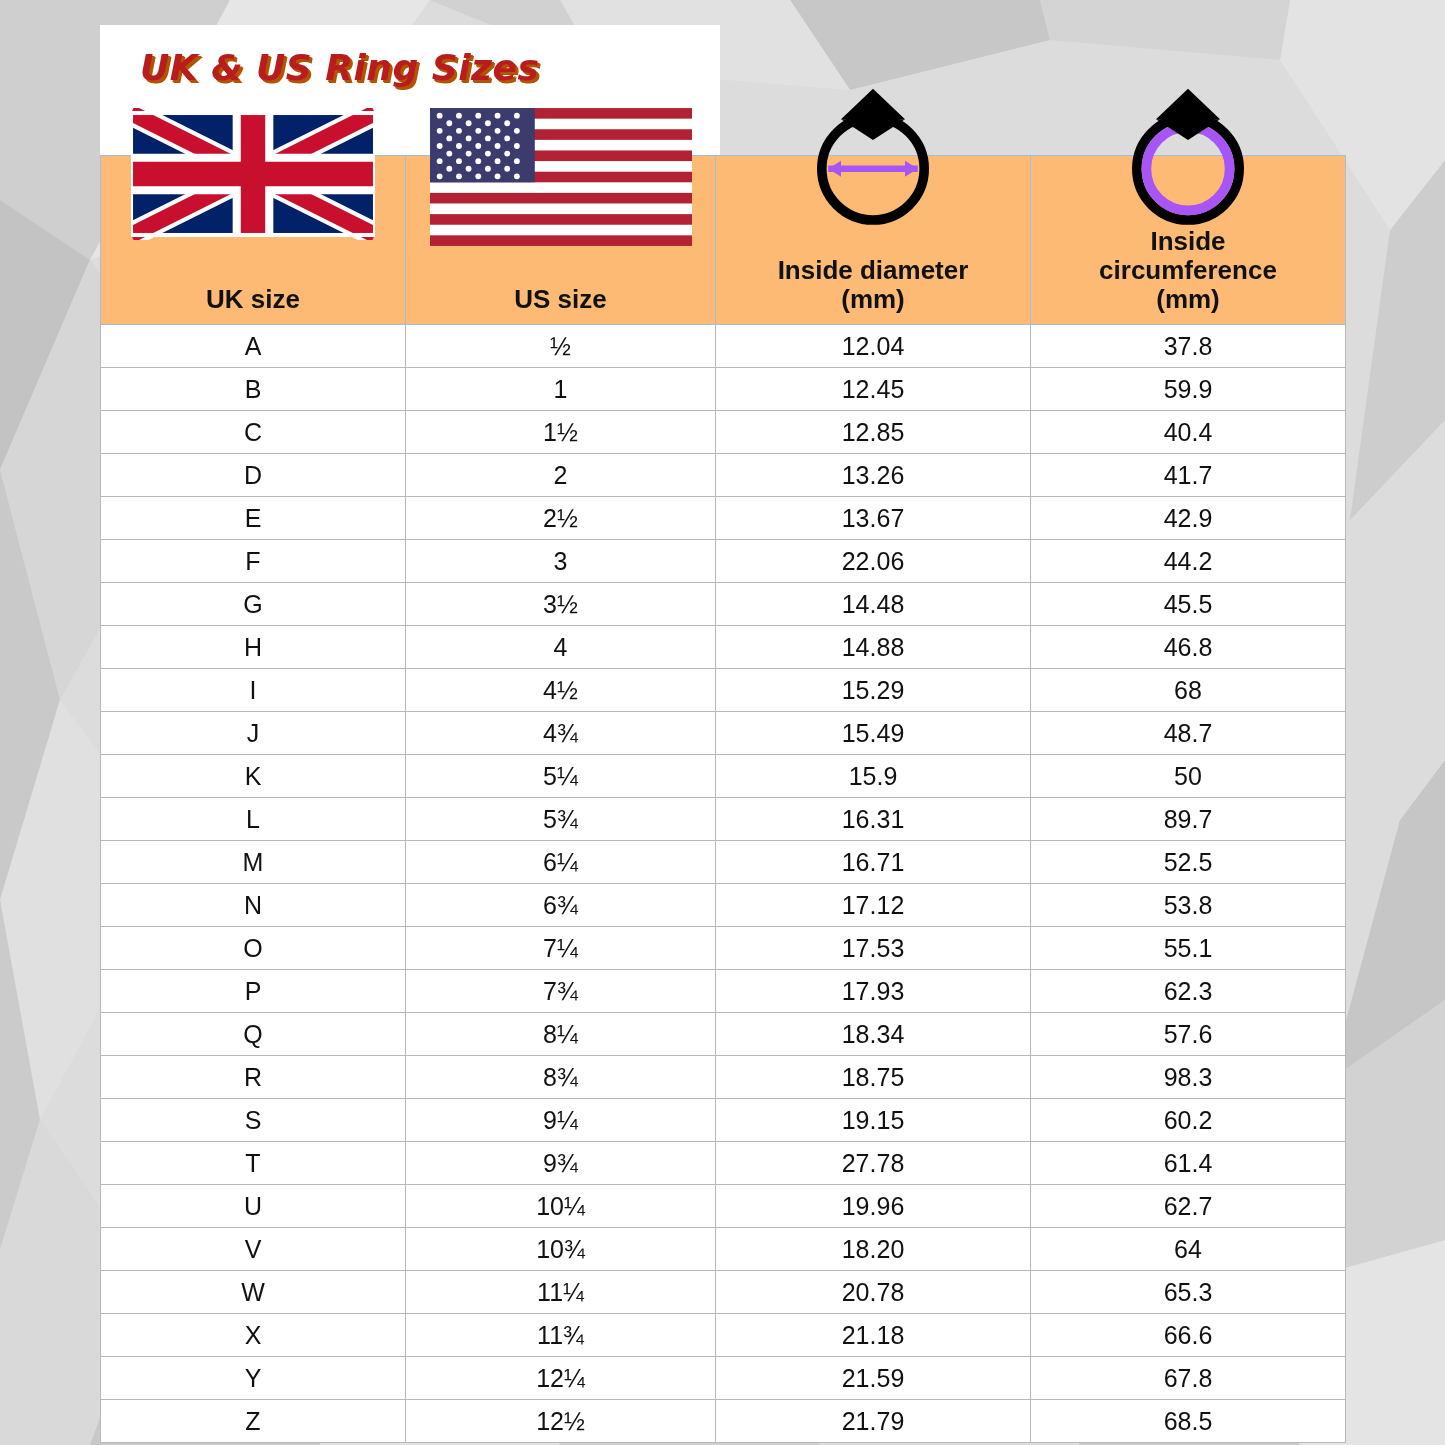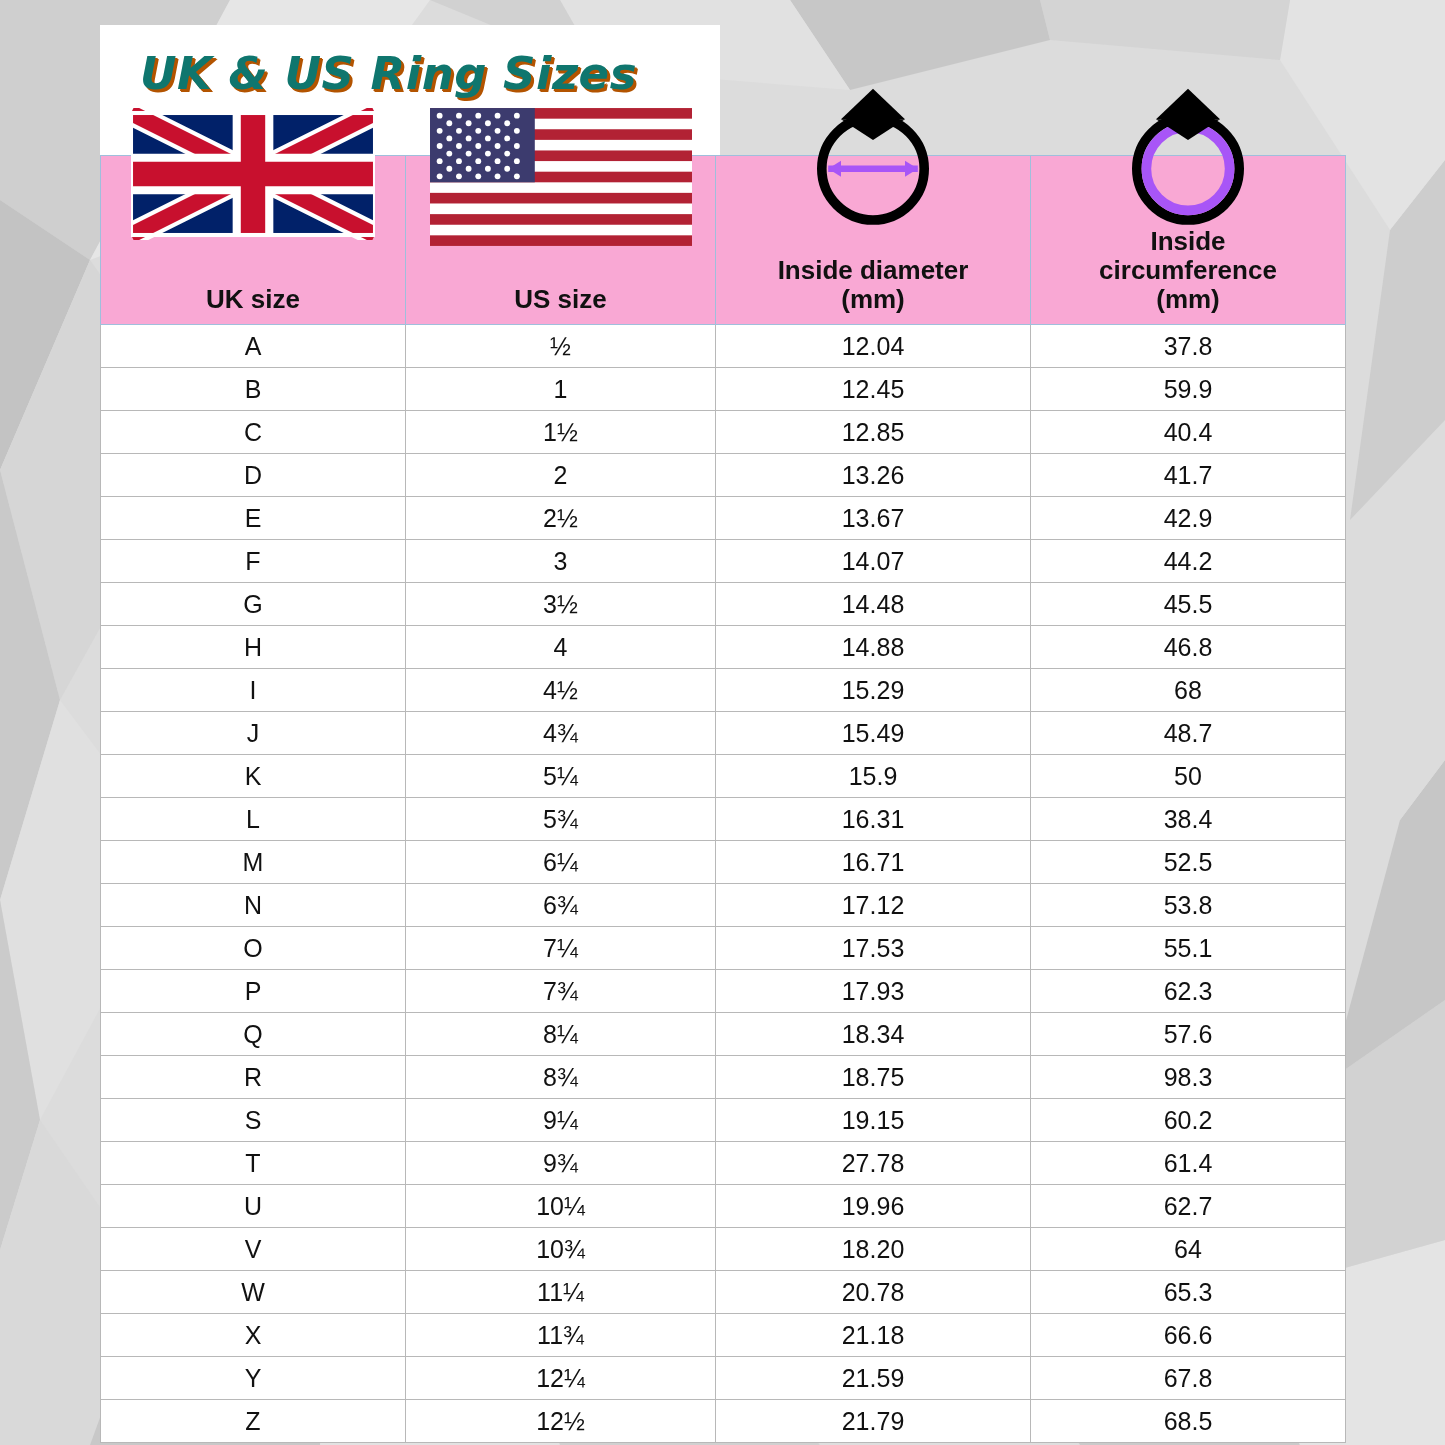--- a/index.html
+++ b/index.html
@@ -47,8 +47,8 @@
     font-family: "DejaVu Sans", sans-serif;
     font-weight: bold;
     font-style: italic;
-    font-size: 45px;
-    color: #0f766e;
+    font-size: 36px;
+    color: #b91c1c;
     letter-spacing: 0.5px;
     -webkit-text-stroke: 3px #ffffff;
     paint-order: stroke fill;

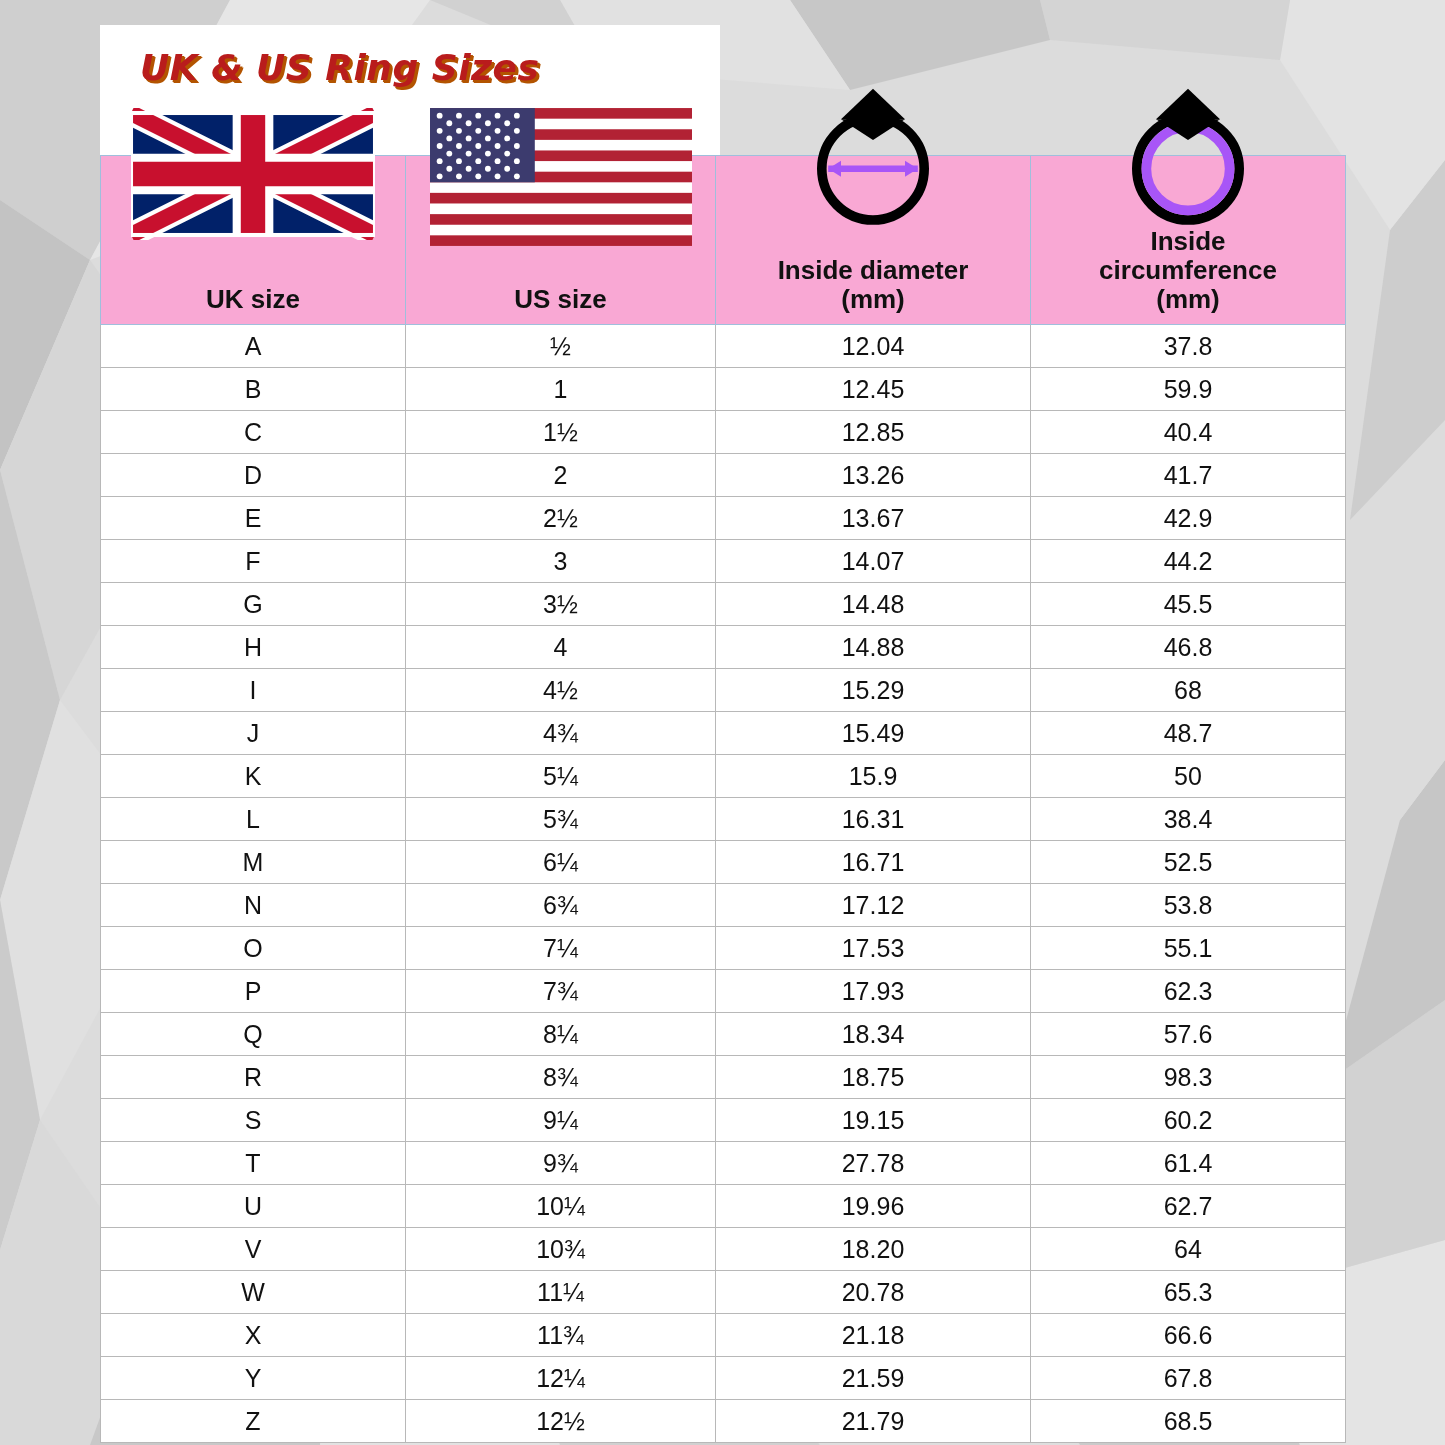--- a/index.html
+++ b/index.html
@@ -69,7 +69,7 @@
     table-layout: fixed;
   }
   thead th {
-    background: #f9a8d4;
+    background: #fdba74;
     border: 1px solid #9fbfdc;
     vertical-align: bottom;
     padding: 0;

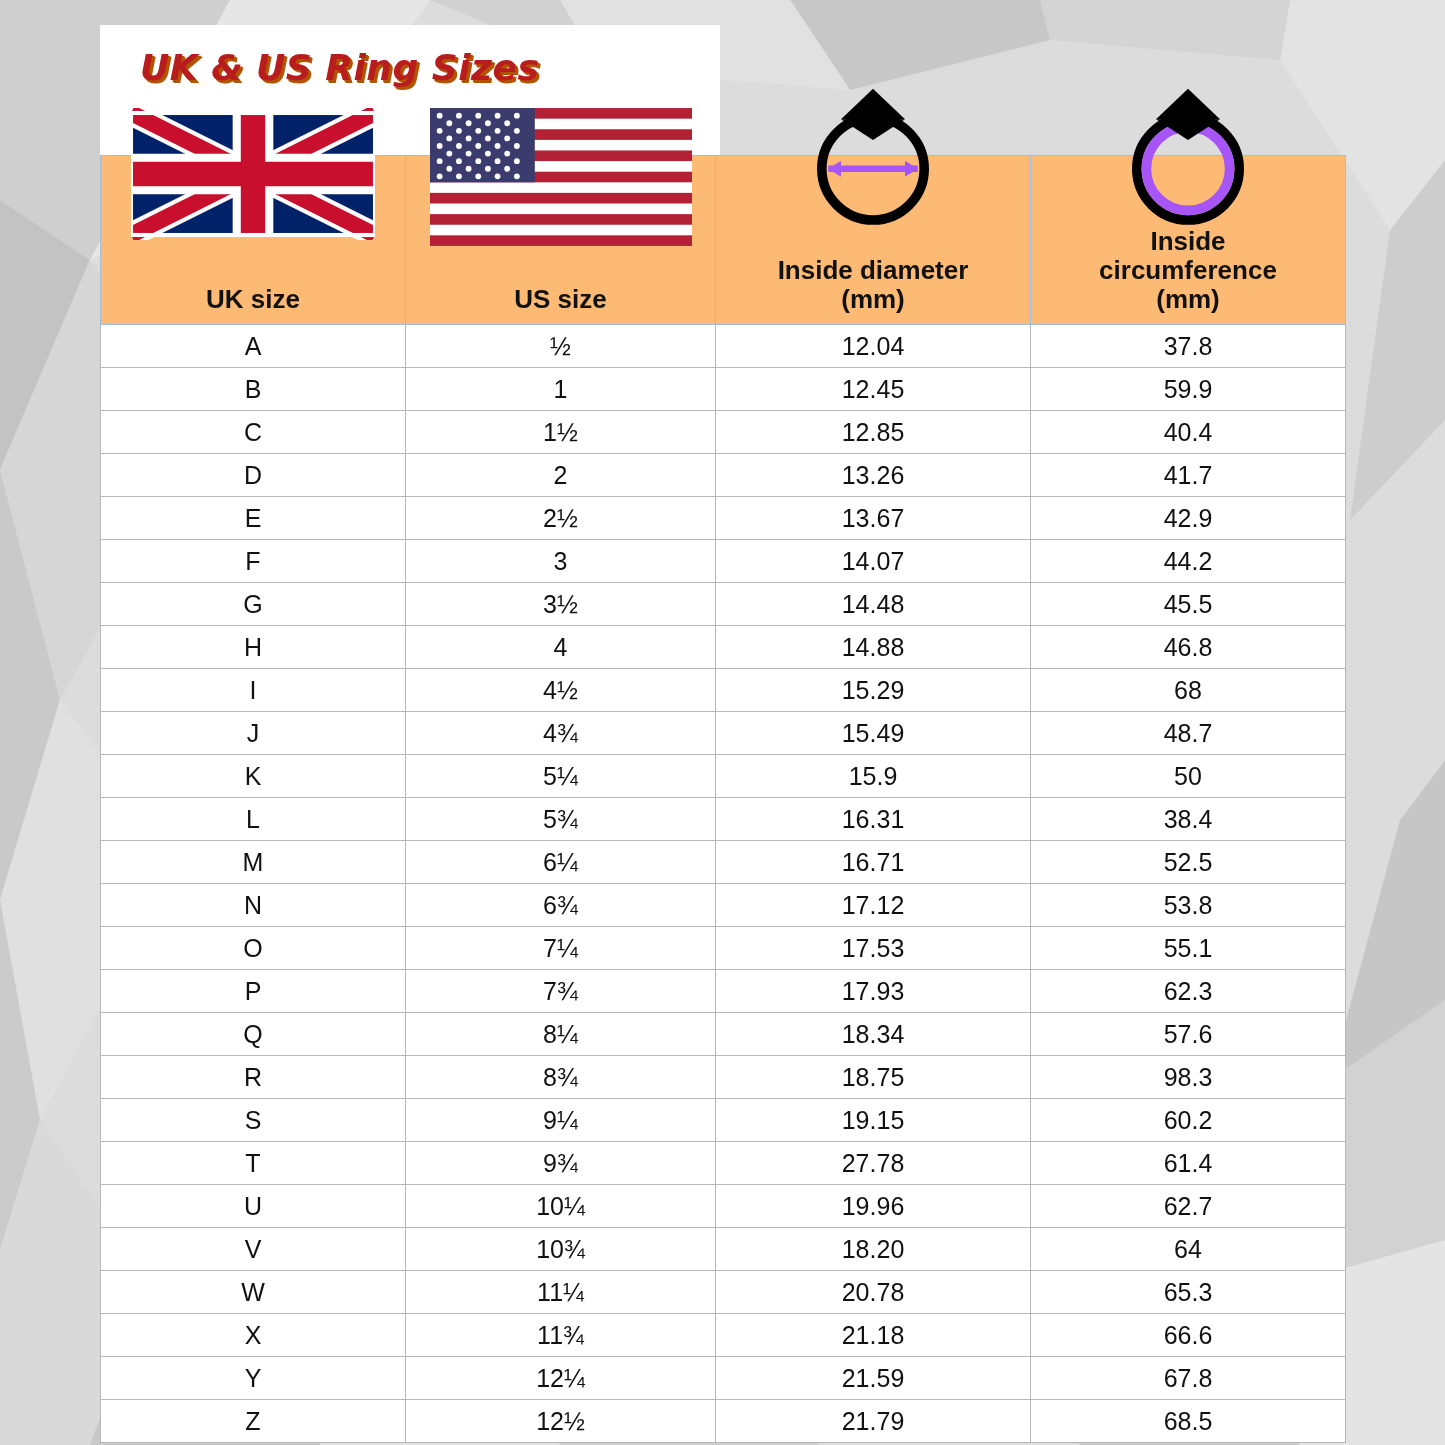--- a/index.html
+++ b/index.html
@@ -331,7 +331,7 @@
         <tr>
           <td>F</td>
           <td>3</td>
-          <td>14.07</td>
+          <td>22.06</td>
           <td>44.2</td>
         </tr>
         <tr>

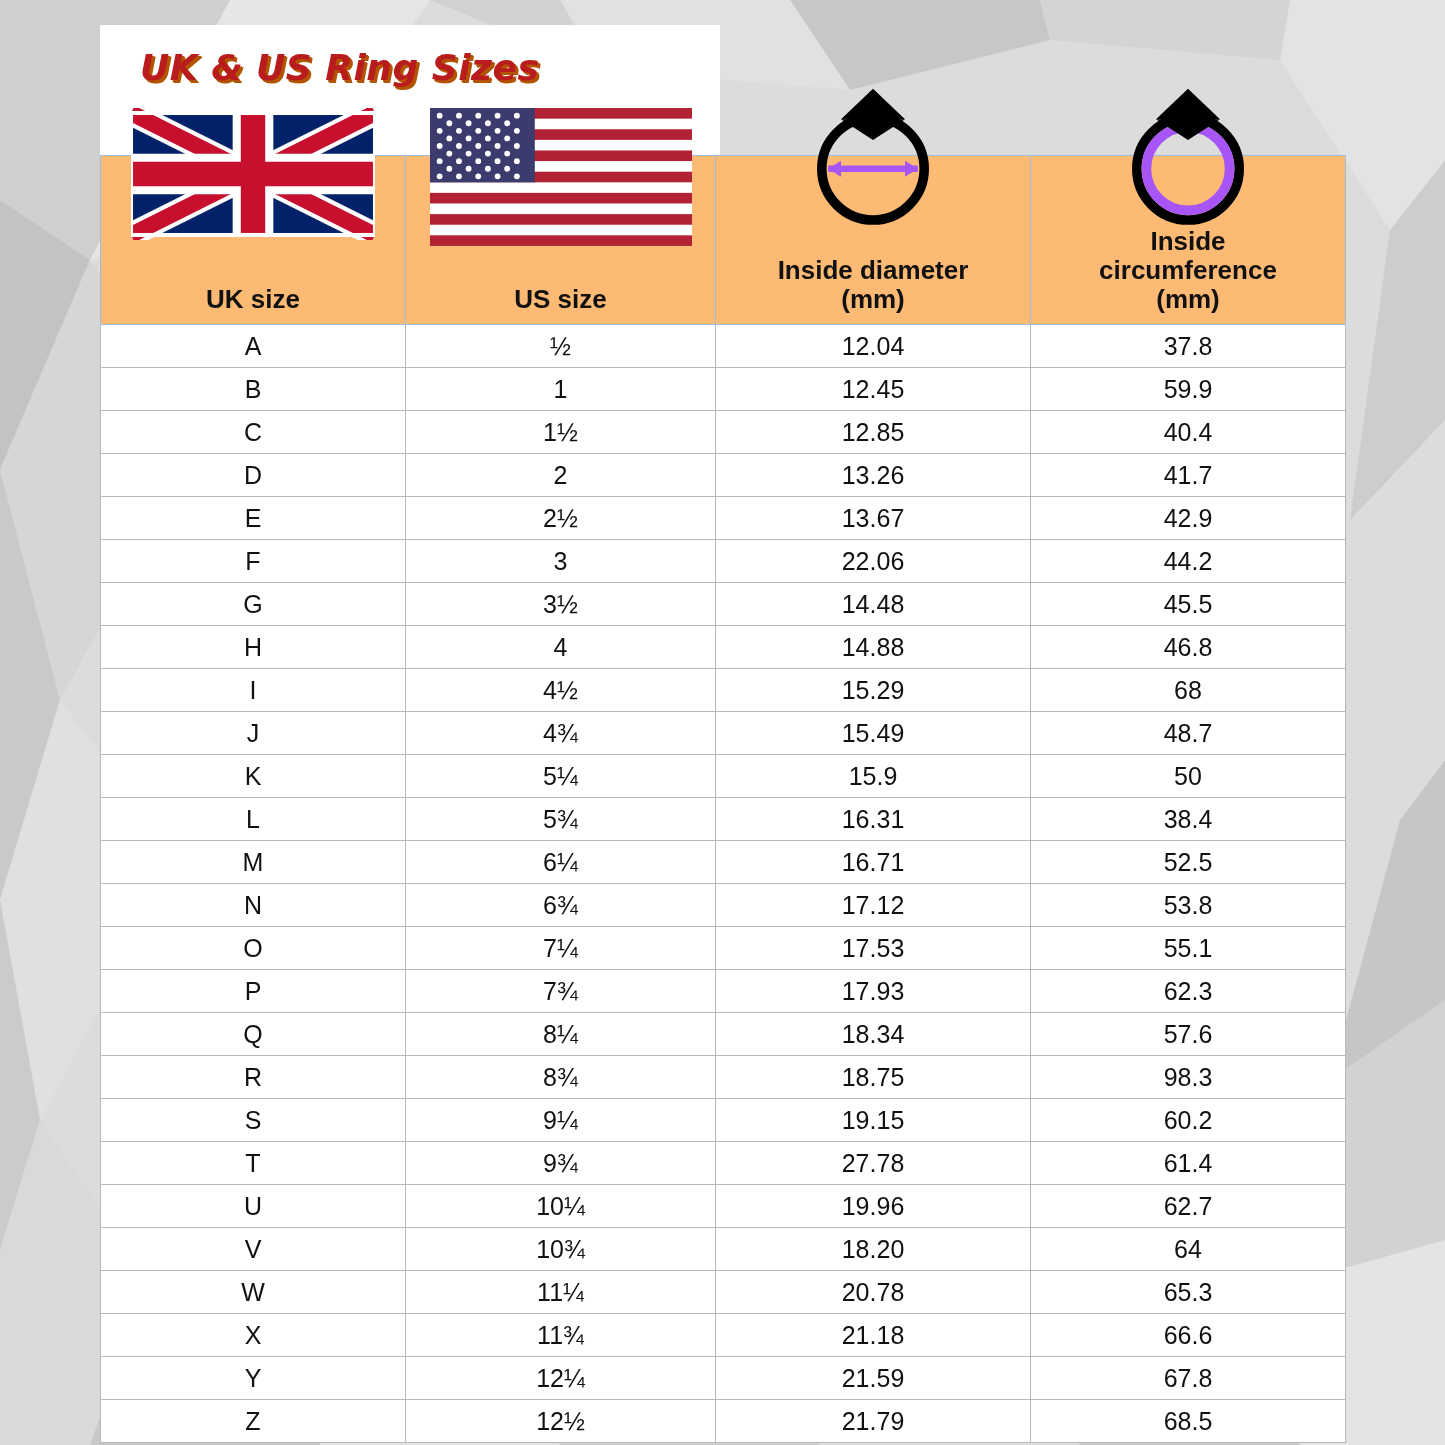--- a/index.html
+++ b/index.html
@@ -368,7 +368,7 @@
           <td>L</td>
           <td>5¾</td>
           <td>16.31</td>
-          <td>38.4</td>
+          <td>89.7</td>
         </tr>
         <tr>
           <td>M</td>

